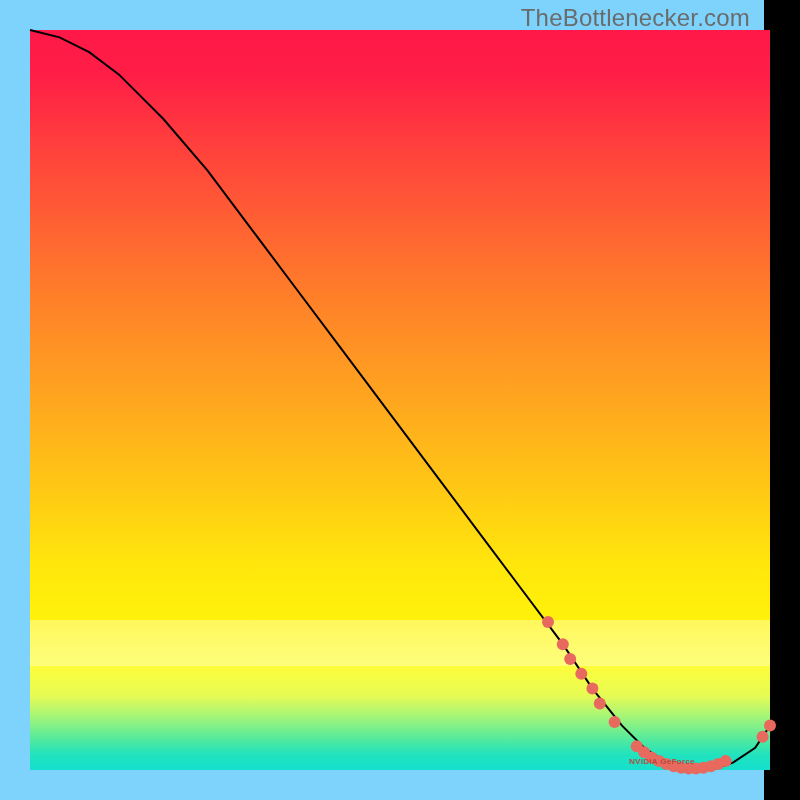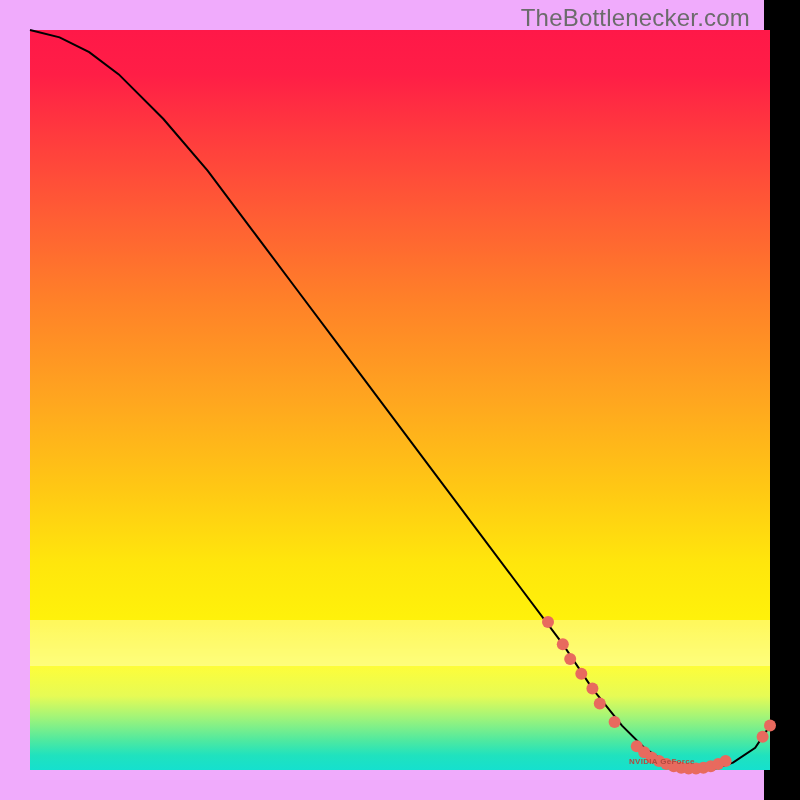--- a/index.html
+++ b/index.html
@@ -15,7 +15,7 @@
     position: relative;
     width: 764px;
     height: 800px;
-    background: #f0abfc;
+    background: #7dd3fc;
   }
   .watermark {
     position: absolute;

